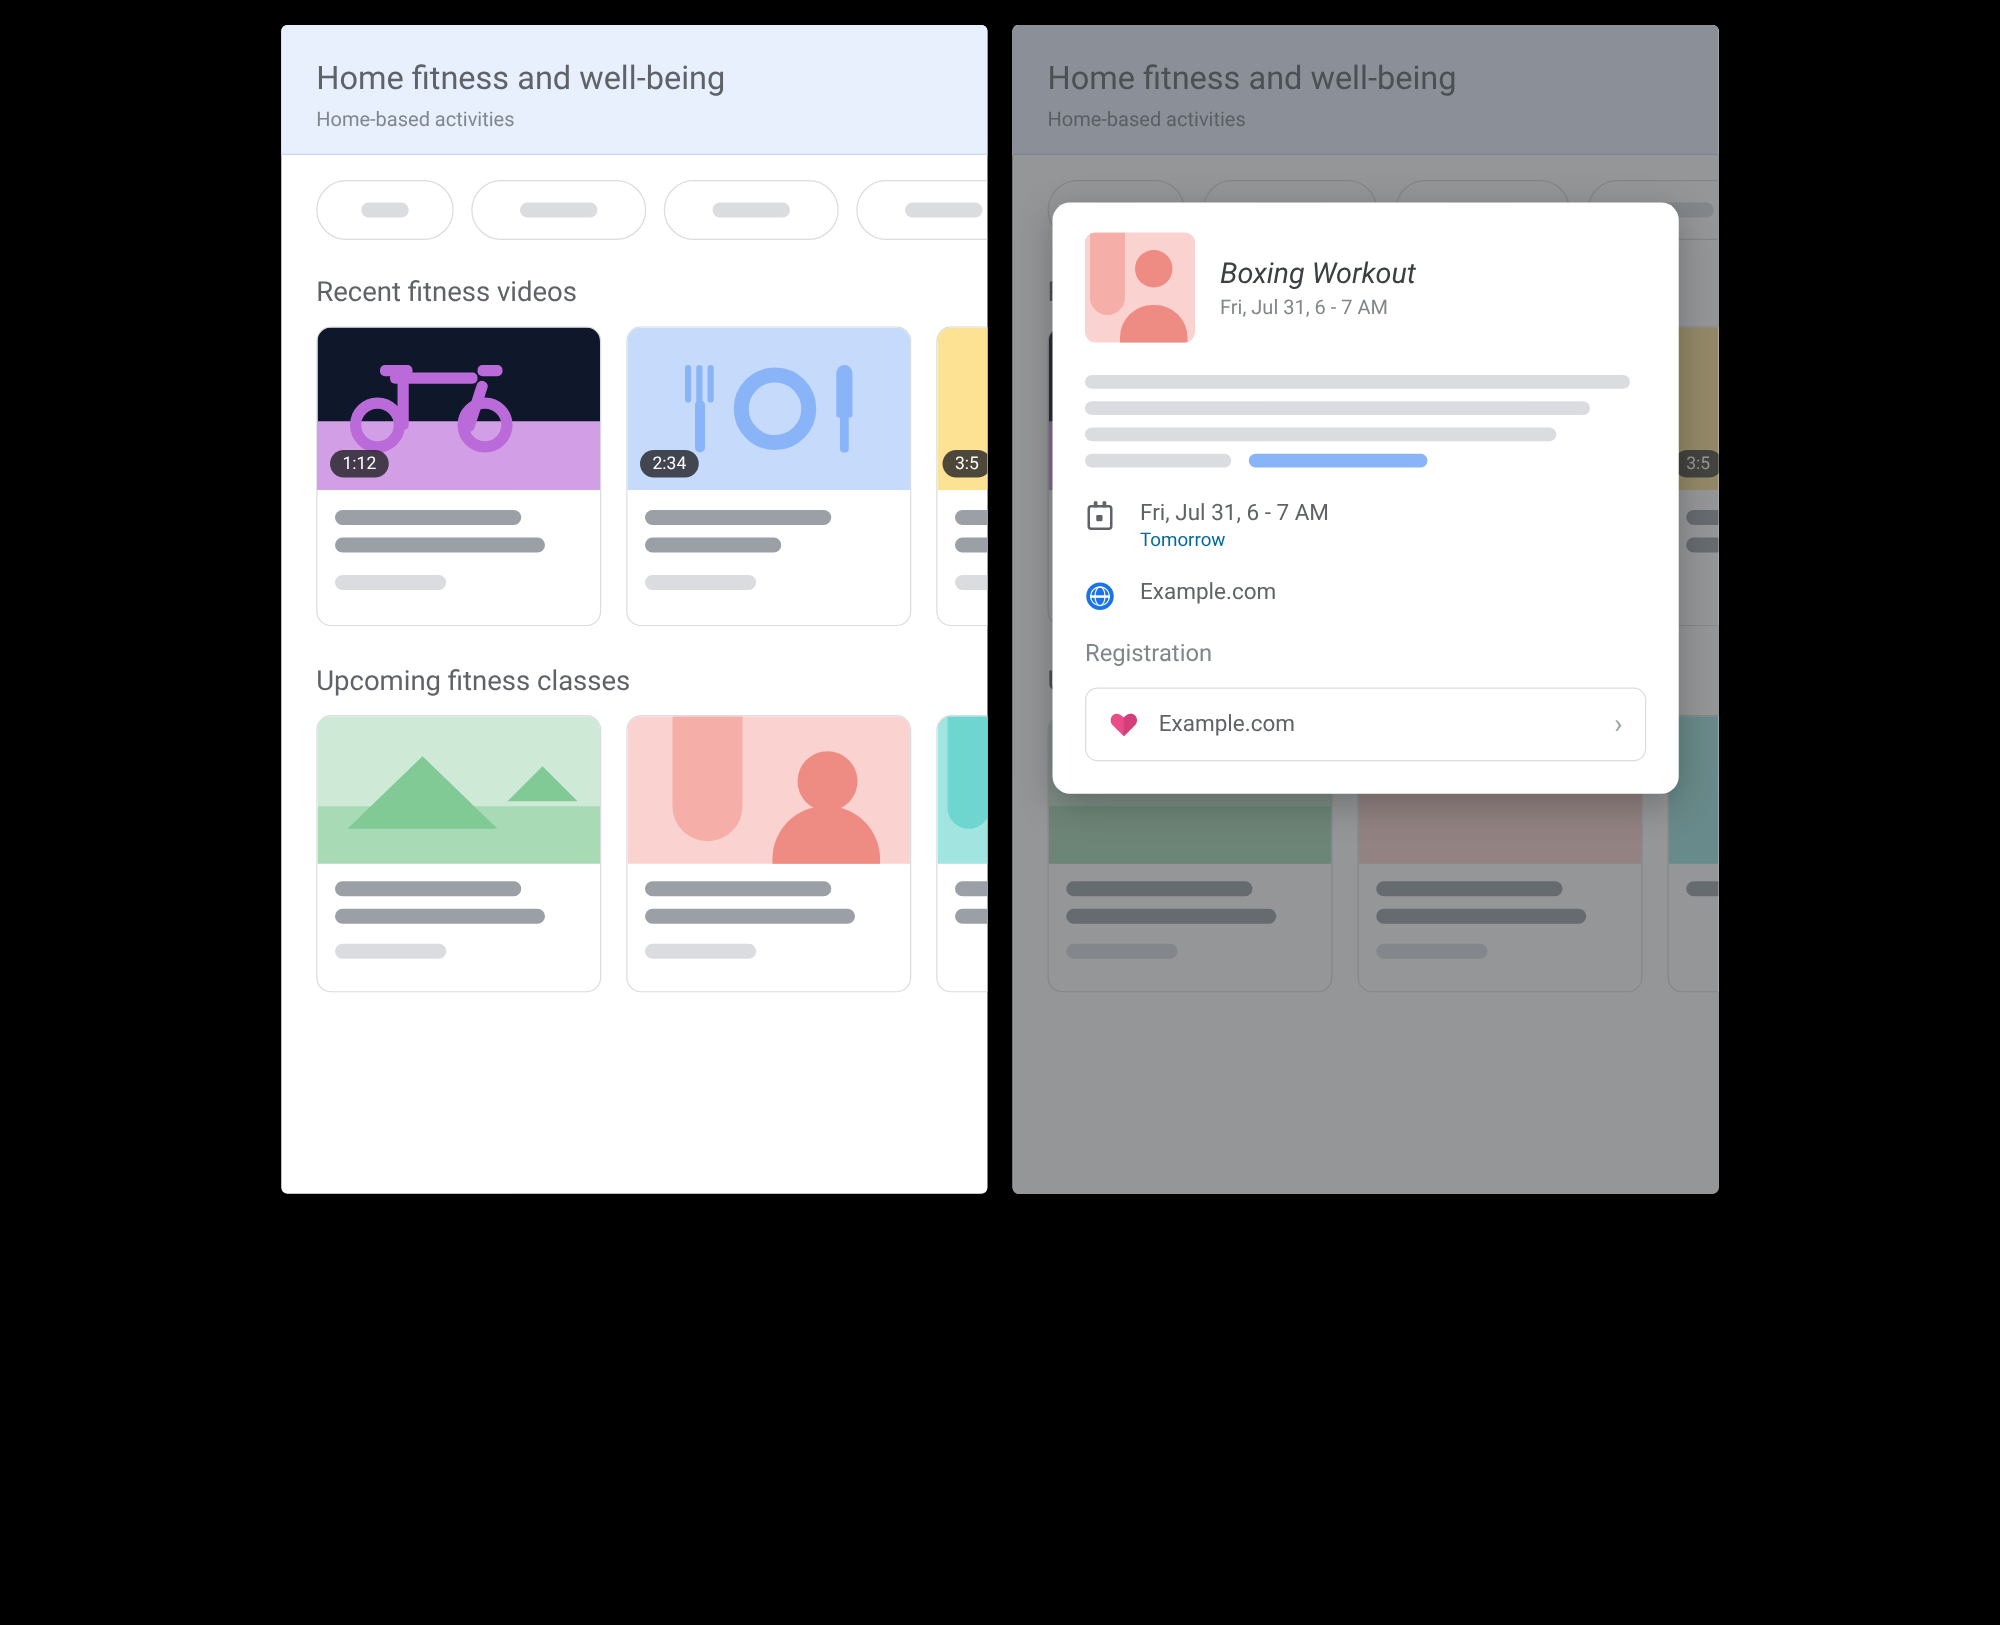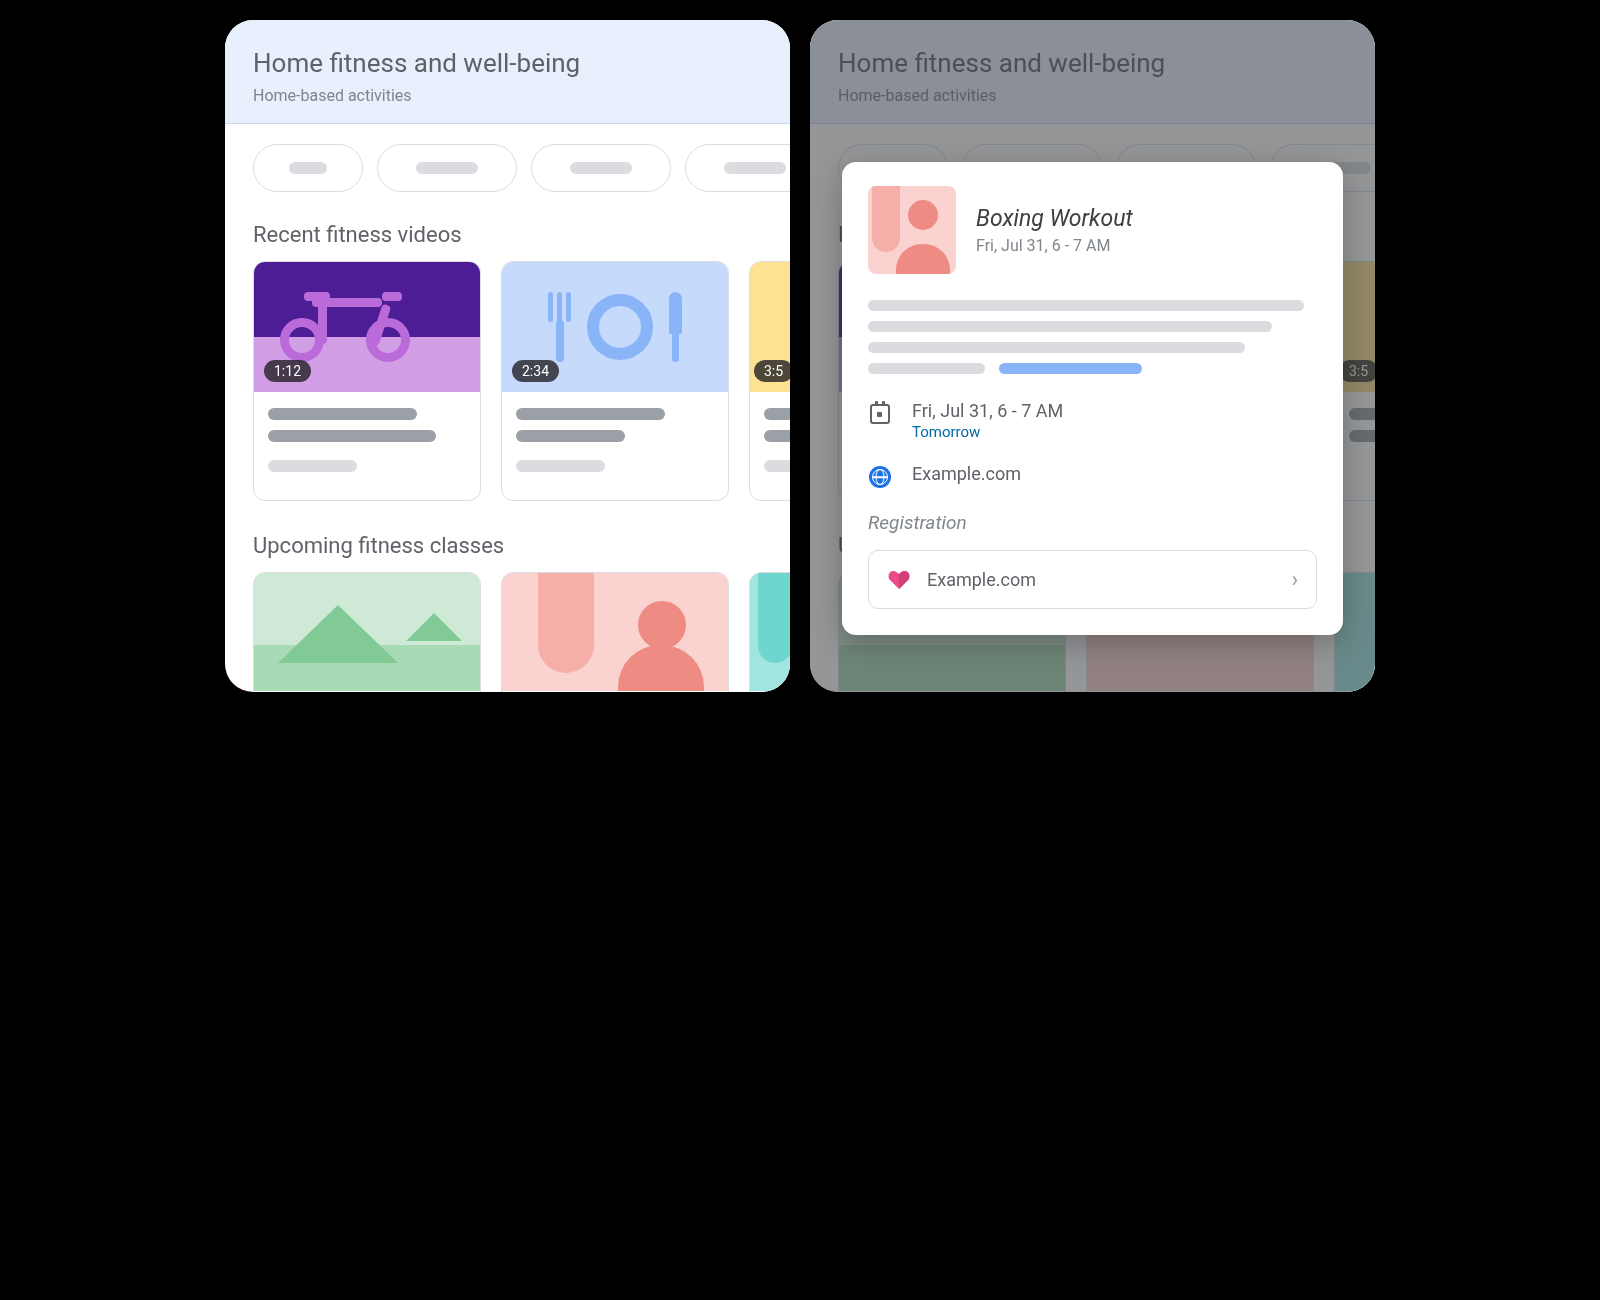--- a/index.html
+++ b/index.html
@@ -13,9 +13,9 @@
   }
   .phone {
     width: 565px;
-    height: 672px;
+    height: 935px;
     background: #fff;
-    border-radius: 28px;
+    border-radius: 5px;
     overflow: hidden;
     position: relative;
   }

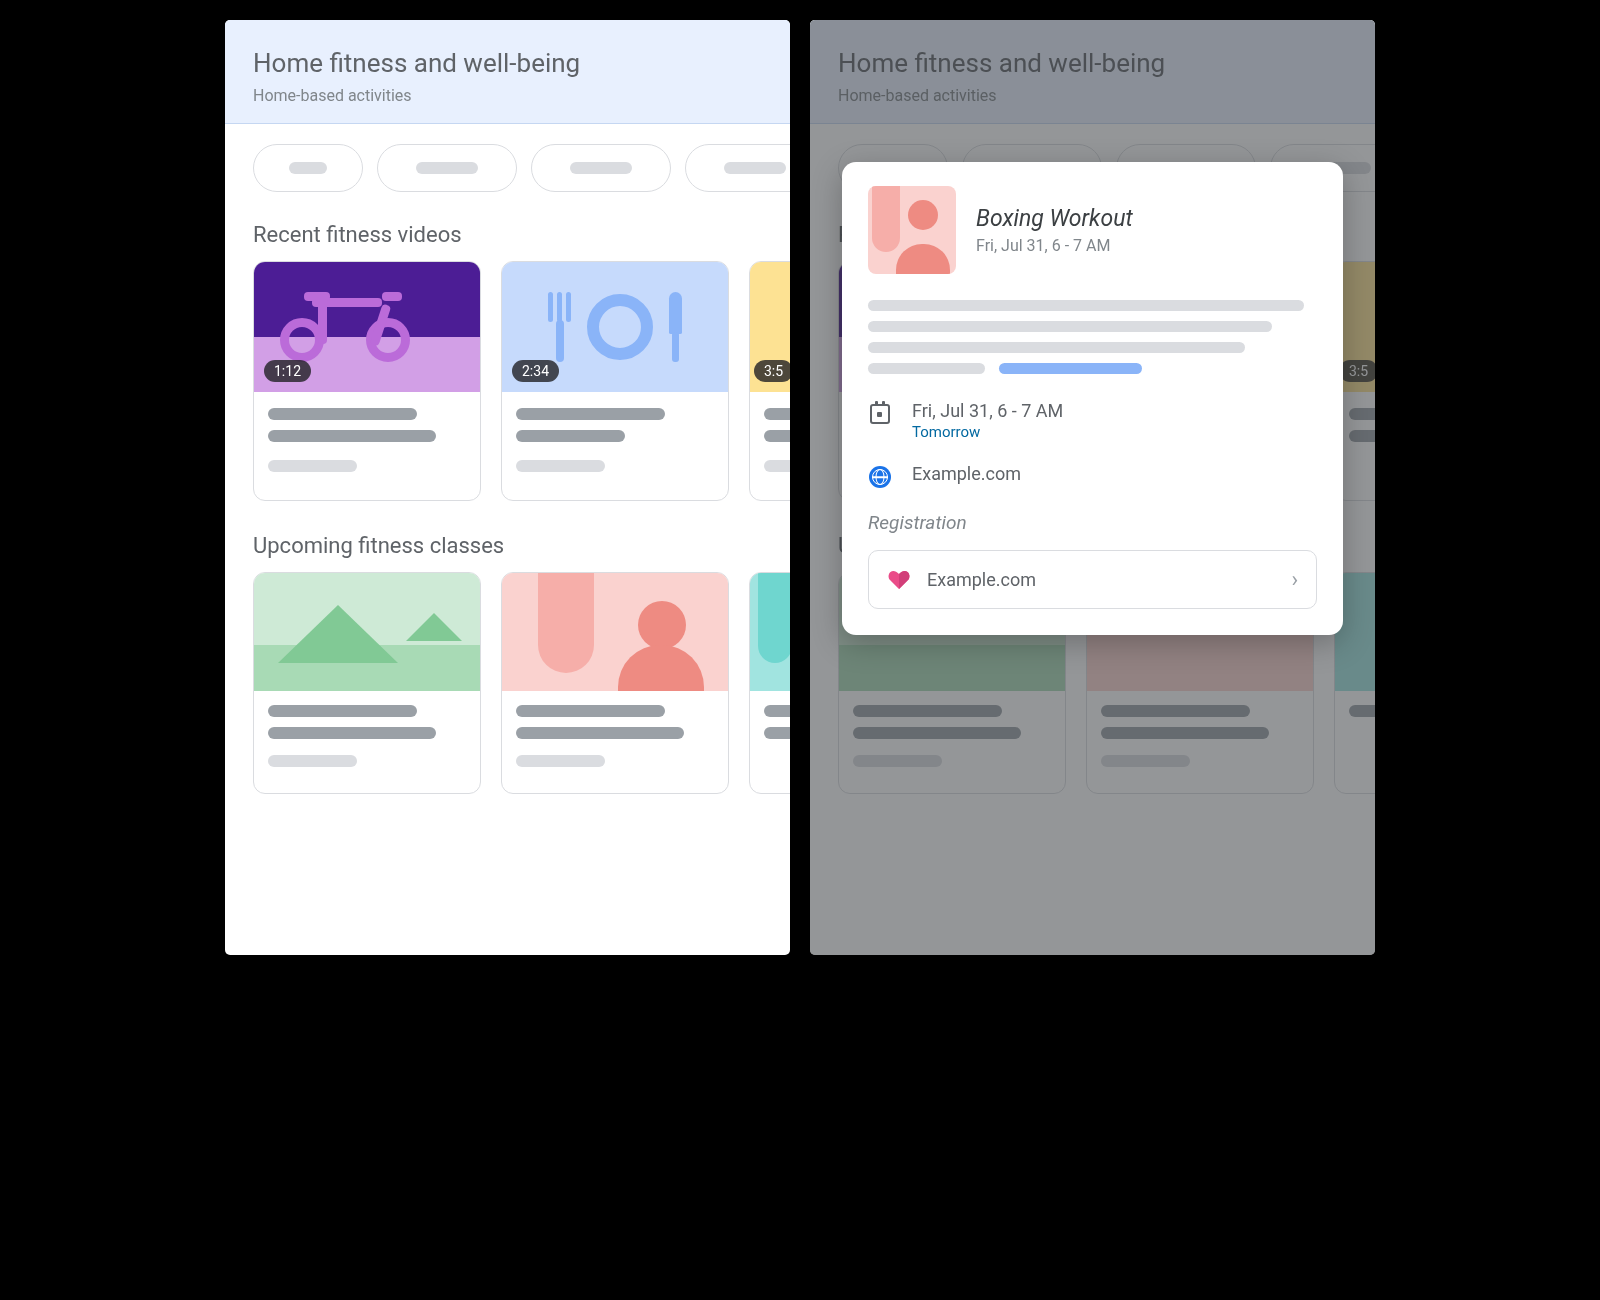--- a/index.html
+++ b/index.html
@@ -99,7 +99,7 @@
     margin-bottom: 10px;
   }
   .line.light { background: #dadce0; }
-  .thumb-purple { background: #4c1d95; }
+  .thumb-purple { background: #0f172a; }
   .thumb-purple .base { position:absolute; bottom:0; left:0; right:0; height:55px; background:#d29fe6; }
   .bike-wheel { position:absolute; width:44px; height:44px; border:9px solid #bb6bd9; border-radius:50%; }
   .bike-wheel.w1 { bottom:30px; left:26px; }

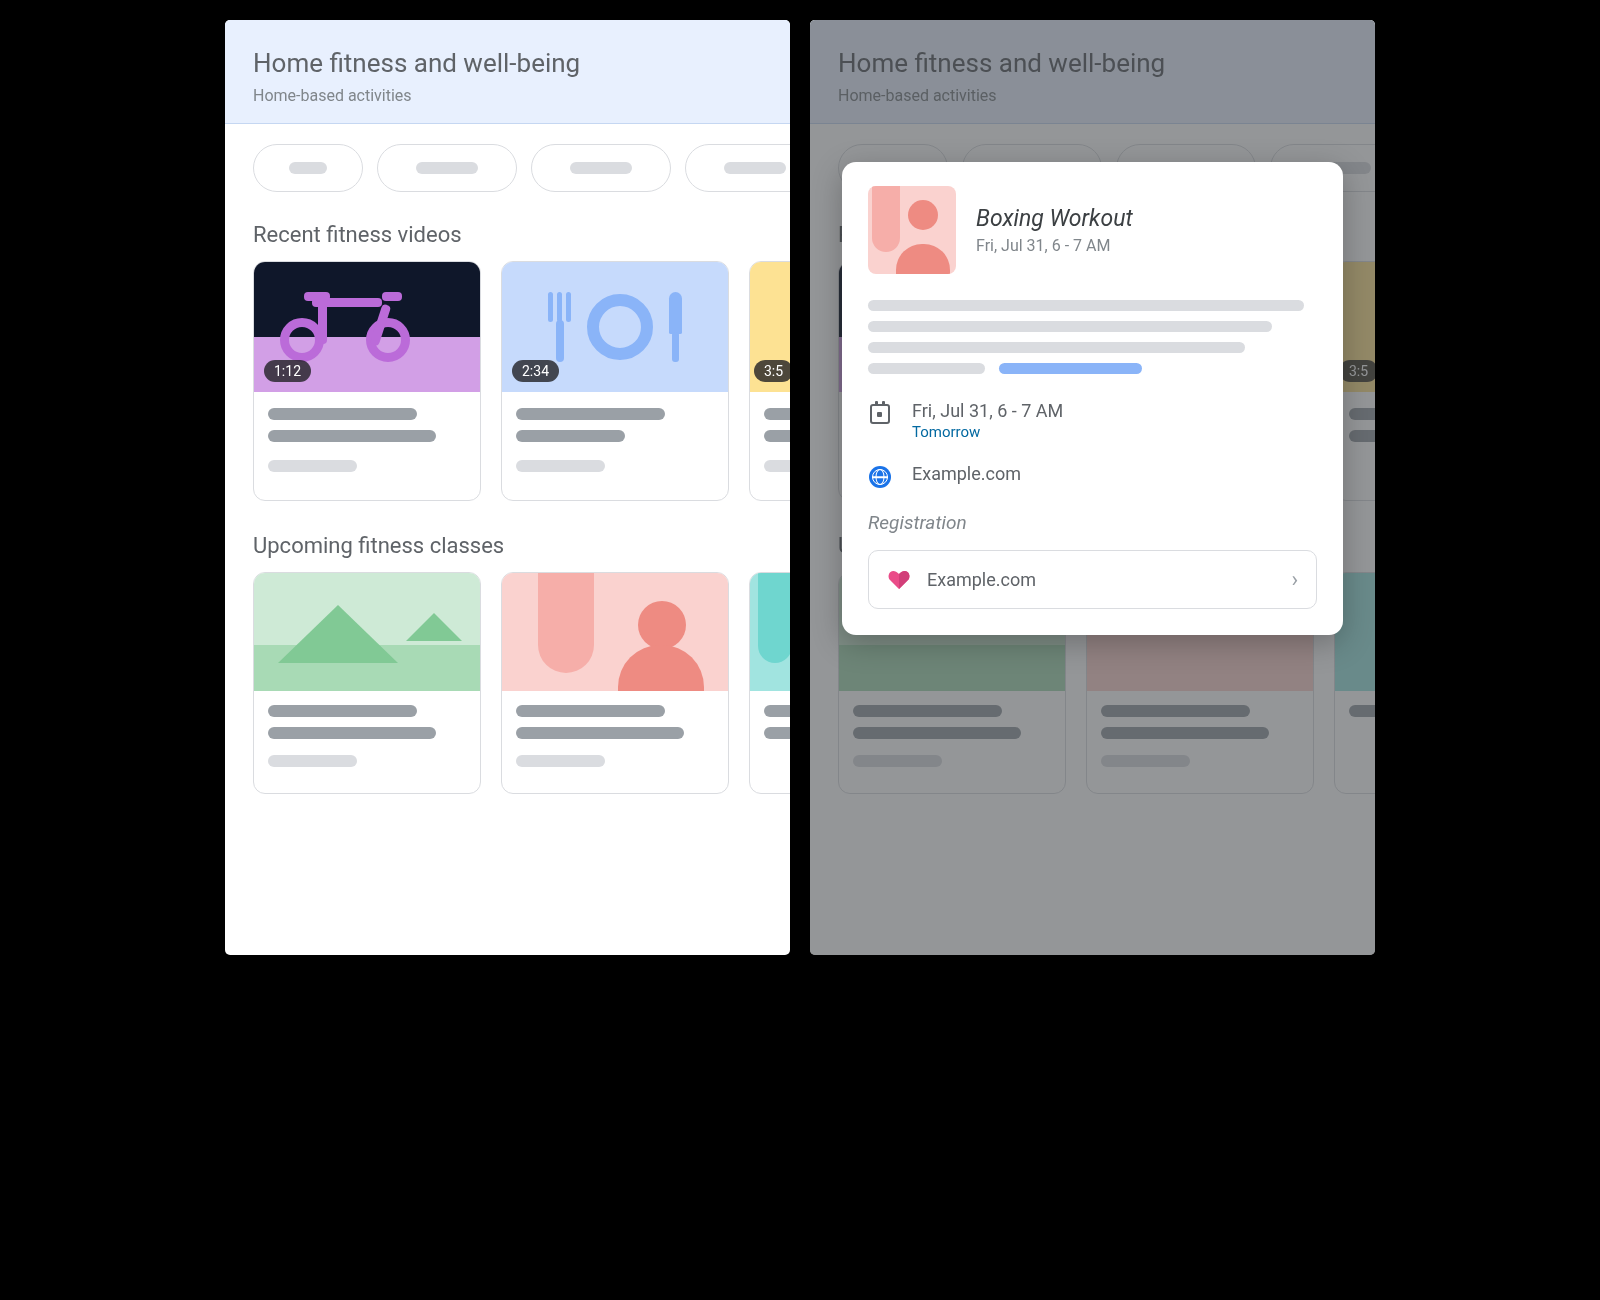--- a/index.html
+++ b/index.html
@@ -163,7 +163,7 @@
   .info-text { color:#5f6368; font-size:18px; }
   .info-sub { color:#0369a1; font-size:15px; margin-top:2px; }
   .host-ph { display:inline-block; width:100px; height:11px; background:#dadce0; border-radius:6px; vertical-align:middle; margin-left:6px; }
-  .reg-title { font-size:19px; color:#80868b; margin:10px 0 16px 0;font-style:italic; }
+  .reg-title { font-size:19px; color:#80868b; margin:10px 0 16px 0; }
   .reg-card {
     border:1px solid #dadce0; border-radius:10px;
     padding:16px 18px; display:flex; align-items:center; gap:16px;

